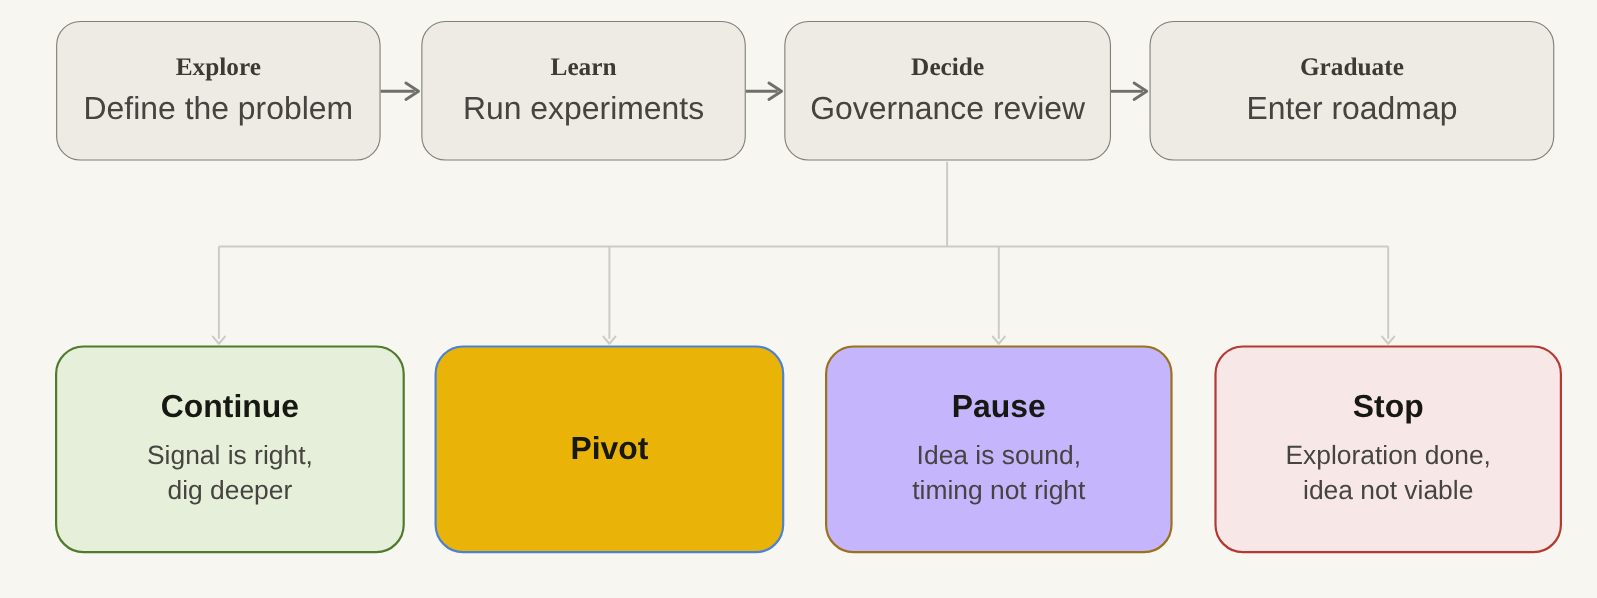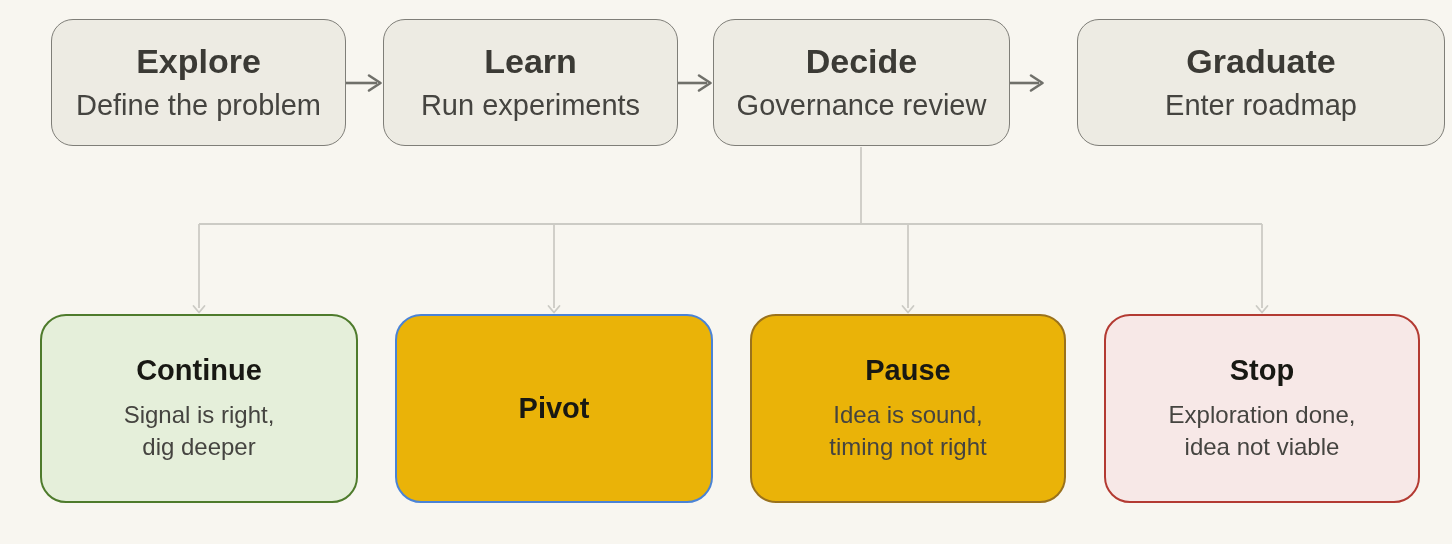--- a/index.html
+++ b/index.html
@@ -60,10 +60,11 @@
     gap: 7px;
   }
   .stage-box .title {
-    font-size: 34px;
+    font-size: 23px;
     font-weight: 700;
     color: var(--title, #3b3a35);
     line-height: 1.15;
+    font-family: Liberation Serif, serif;
   }
   .stage-box .subtitle {
     font-size: 29px;

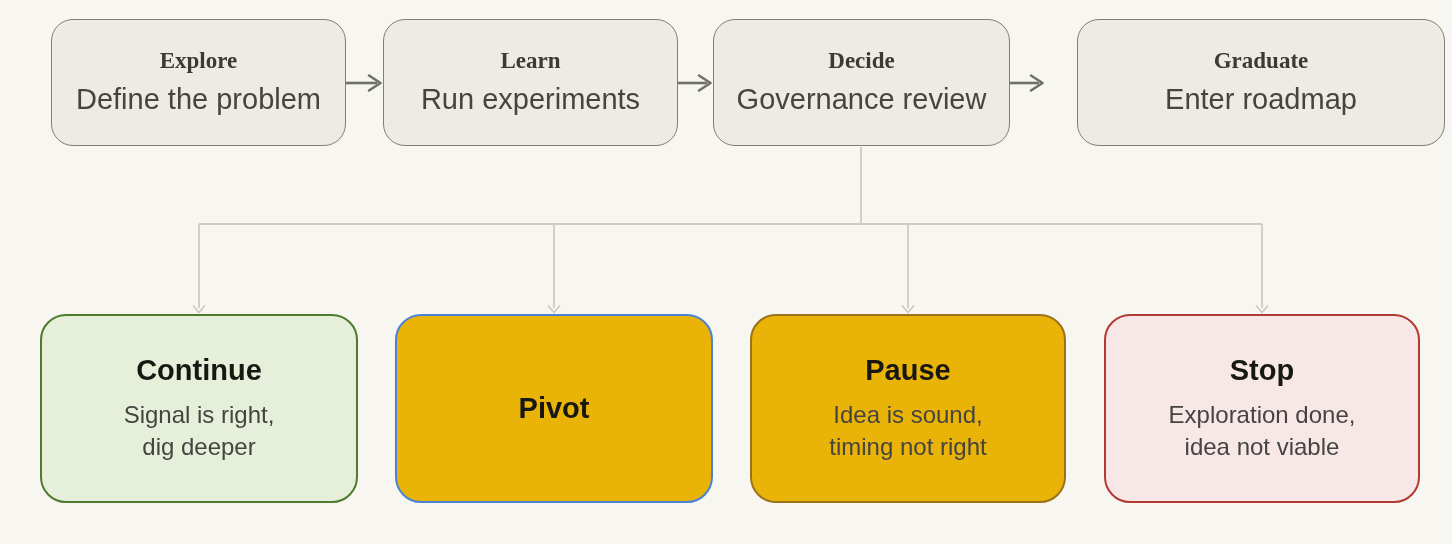--- a/index.html
+++ b/index.html
@@ -93,7 +93,7 @@
   .pos-explore  { left: 51px;   top: 19px;  width: 295px; height: 127px; }
   .pos-learn    { left: 383px;  top: 19px;  width: 295px; height: 127px; }
   .pos-decide   { left: 713px;  top: 19px;  width: 297px; height: 127px; }
-  .pos-graduate { left: 1045px; top: 19px;  width: 368px; height: 127px; margin-left: 32px; }
+  .pos-graduate { left: 1045px; top: 19px;  width: 368px; height: 127px; }
   .pos-continue { left: 40px;   top: 314px; width: 318px; height: 189px; }
   .pos-pivot    { left: 395px;  top: 314px; width: 318px; height: 189px; }
   .pos-pause    { left: 750px;  top: 314px; width: 316px; height: 189px; }

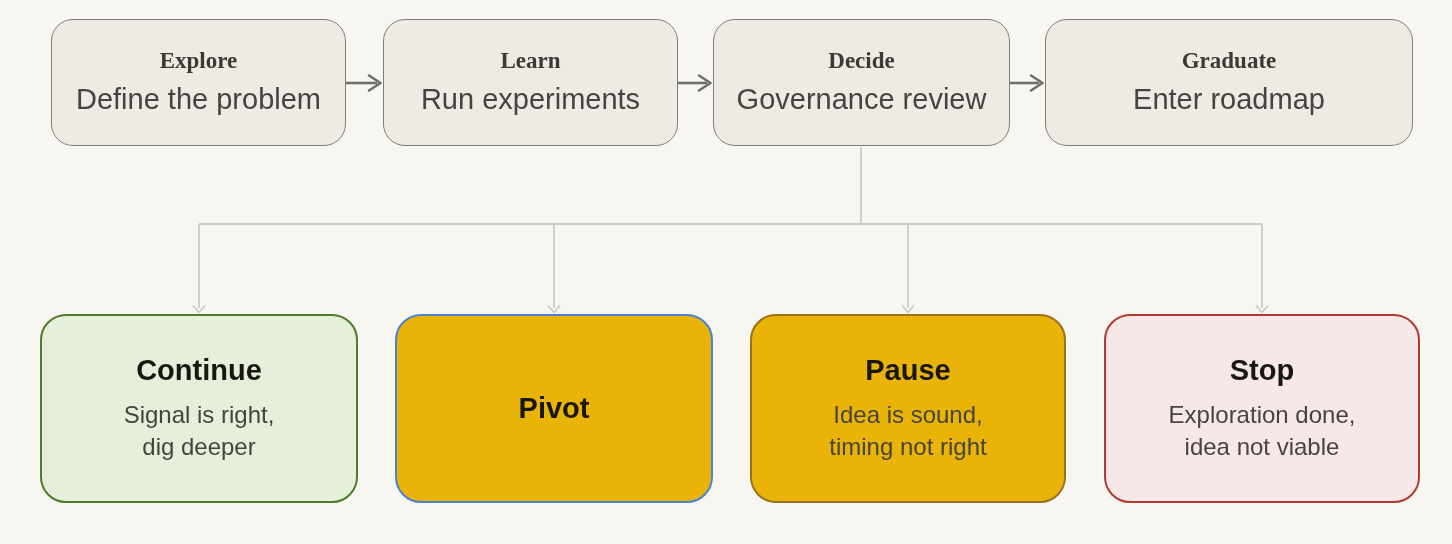--- a/index.html
+++ b/index.html
@@ -94,7 +94,7 @@
   .pos-learn    { left: 383px;  top: 19px;  width: 295px; height: 127px; }
   .pos-decide   { left: 713px;  top: 19px;  width: 297px; height: 127px; }
   .pos-graduate { left: 1045px; top: 19px;  width: 368px; height: 127px; }
-  .pos-continue { left: 40px;   top: 314px; width: 318px; height: 189px; }
+  .pos-continue { left: 50px;   top: 314px; width: 318px; height: 189px; }
   .pos-pivot    { left: 395px;  top: 314px; width: 318px; height: 189px; }
   .pos-pause    { left: 750px;  top: 314px; width: 316px; height: 189px; }
   .pos-stop     { left: 1104px; top: 314px; width: 316px; height: 189px; }

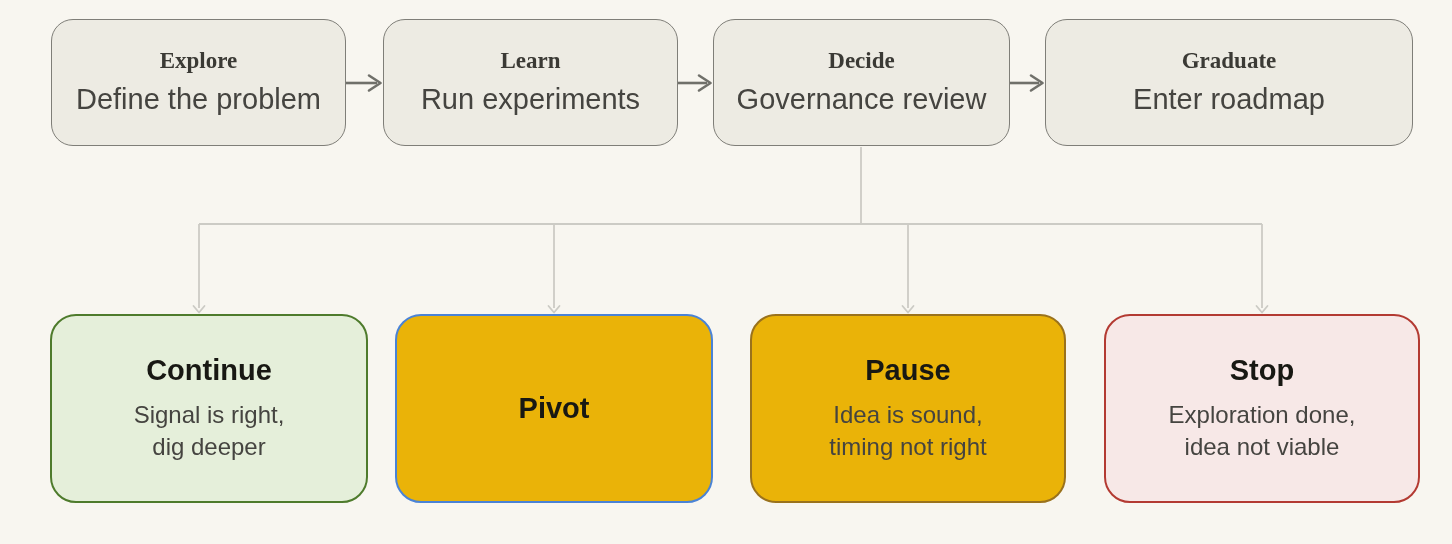--- a/index.html
+++ b/index.html
@@ -158,7 +158,7 @@
   <div class="node outcome-box pos-pivot" style="border-color: rgb(74, 131, 214); background: #eab308;">
     <div class="title">Pivot</div>
   </div>
-  <div class="node outcome-box pos-pause" style="border-color: rgb(154, 114, 28); background: #eab308;">
+  <div class="node outcome-box pos-pause" style="border-color: rgb(154, 114, 28); background: #c4b5fd;">
     <div class="title">Pause</div>
     <div class="subtitle">Idea is sound,
 timing not right</div>

